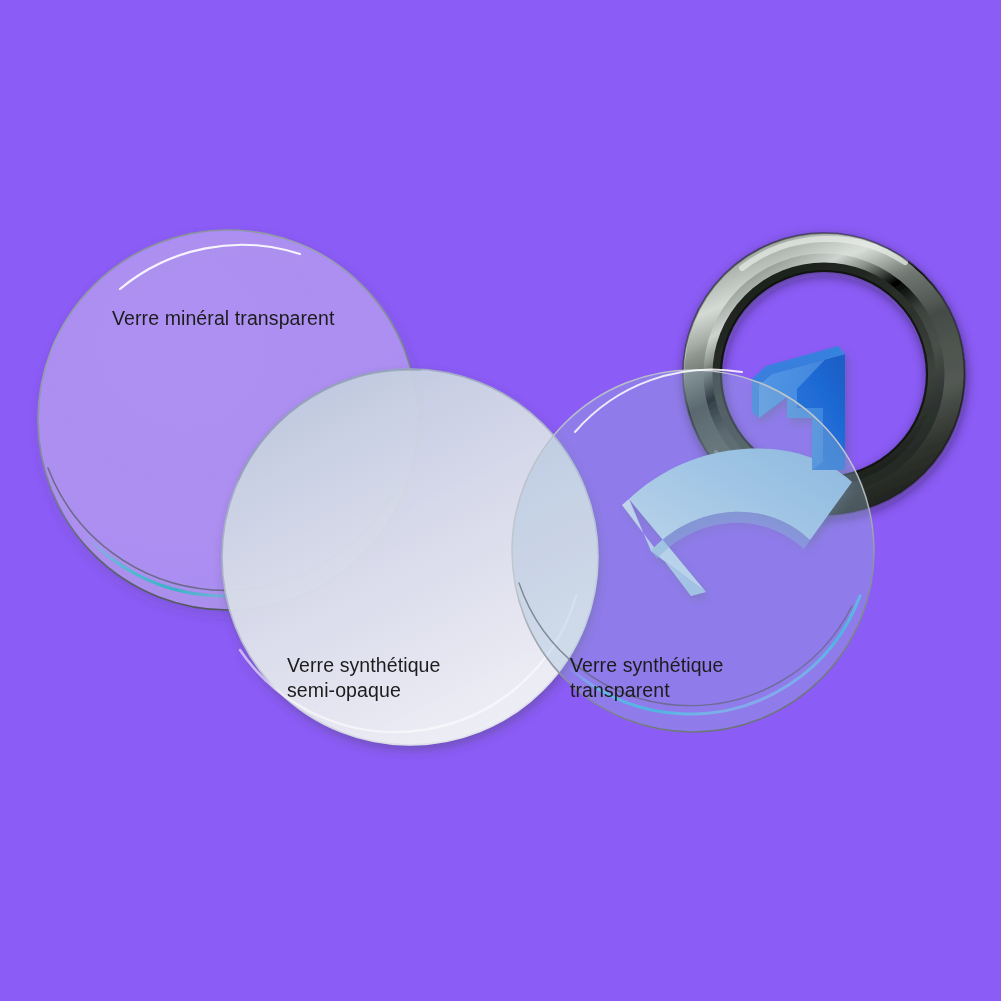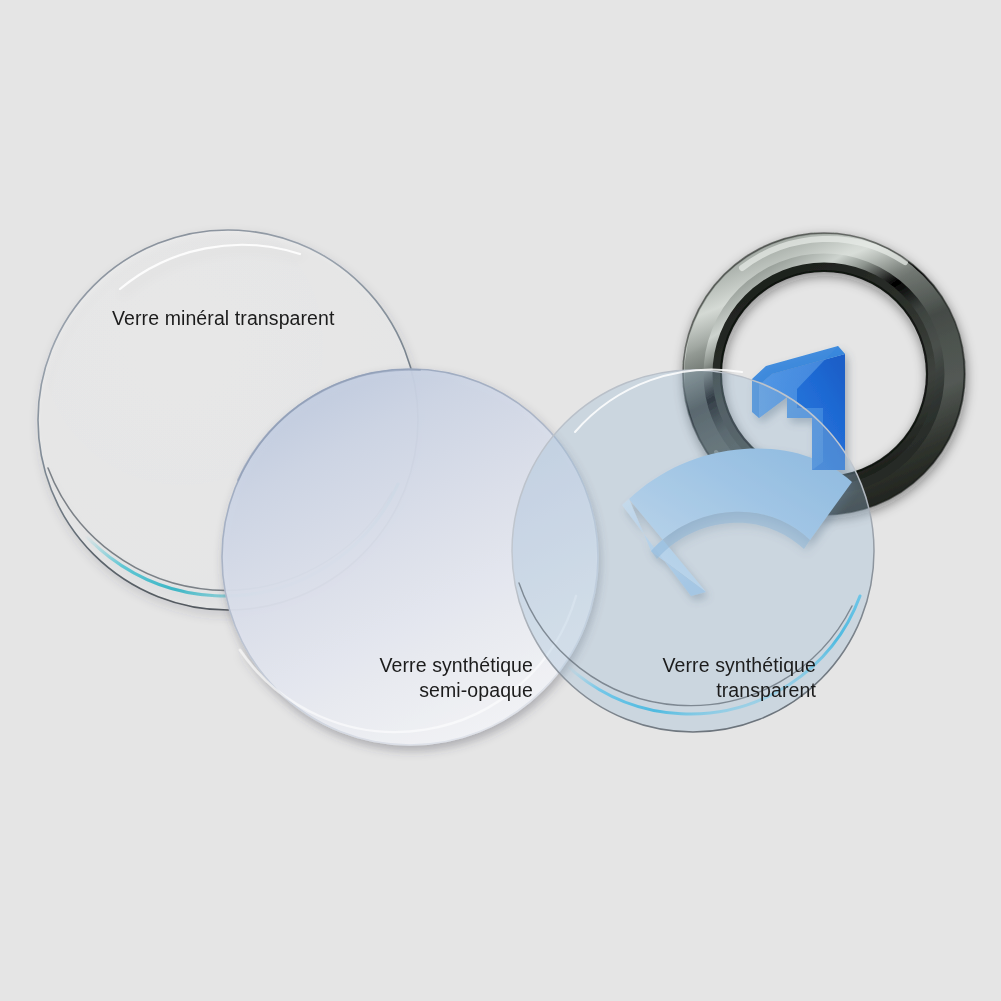--- a/index.html
+++ b/index.html
@@ -17,7 +17,7 @@
     position: relative;
     width: 1001px;
     height: 1001px;
-    background: #e5e5e5;
+    background: #8b5cf6;
   }
   #stage > svg {
     position: absolute;

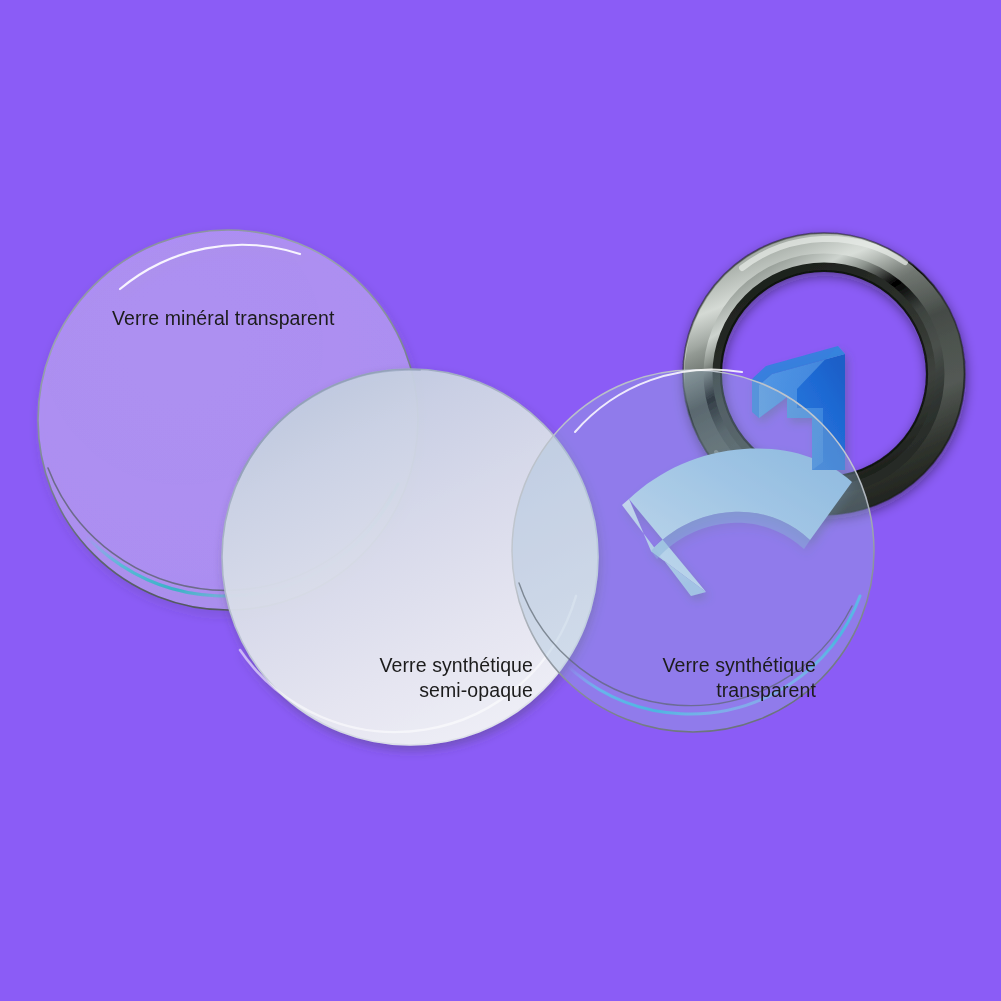--- a/index.html
+++ b/index.html
@@ -32,7 +32,7 @@
     line-height: 25px;
     letter-spacing: 0.1px;
     white-space: pre;
-    text-align: right;
+    text-align: left;
     pointer-events: none;
   }
   #label-mineral-transparent {

